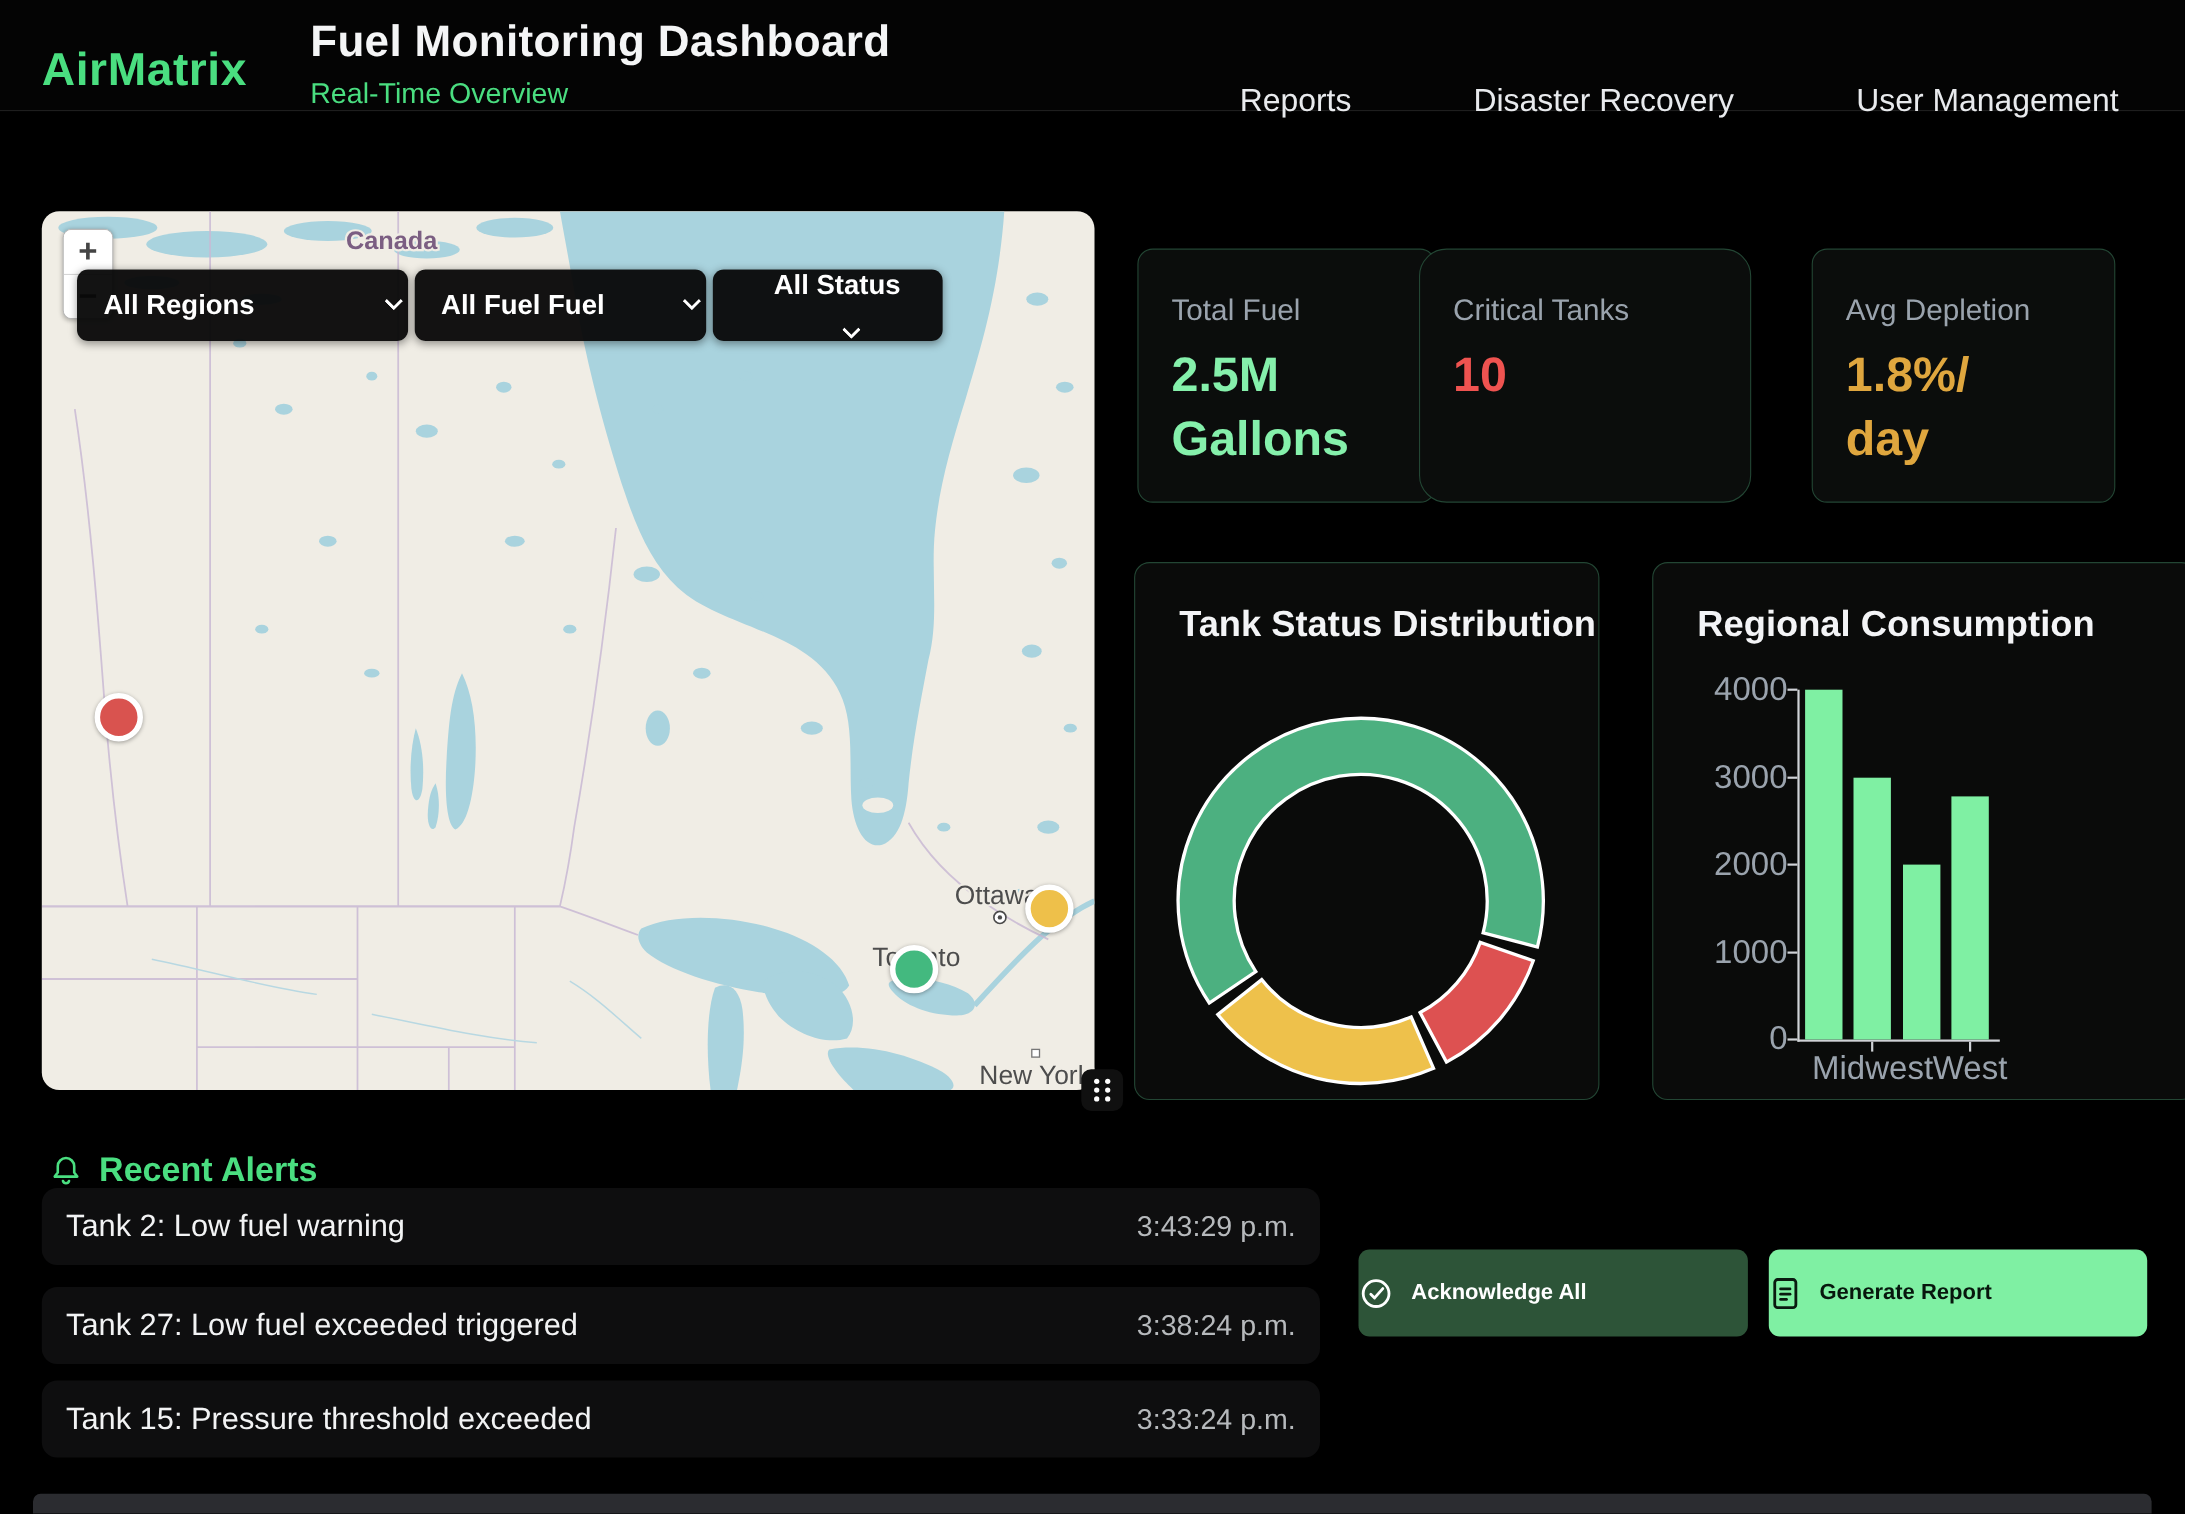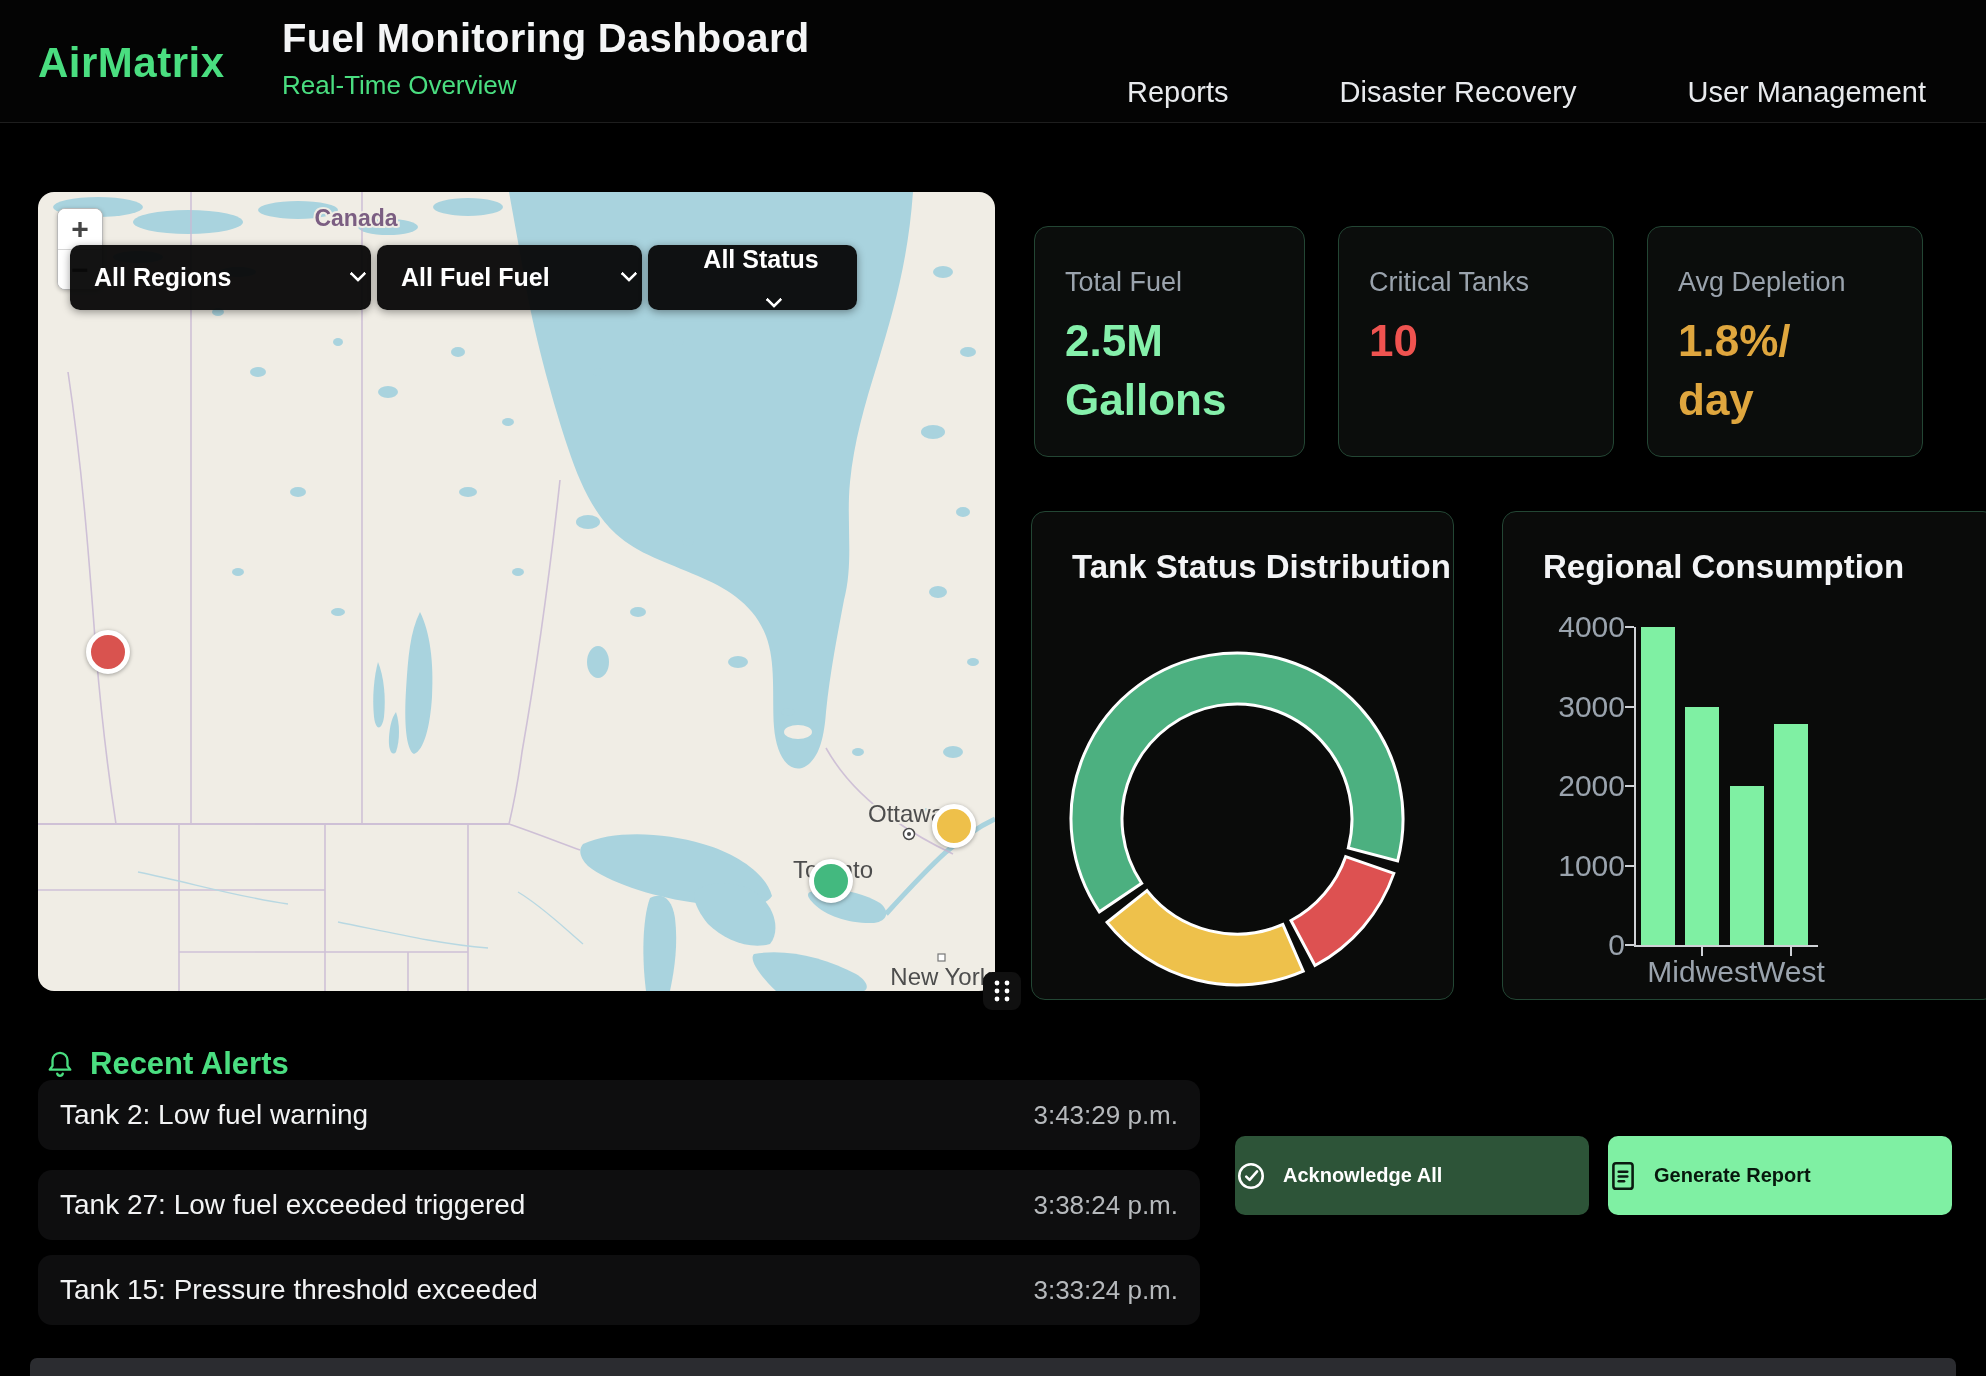--- a/index.html
+++ b/index.html
@@ -7,7 +7,7 @@
               font-family:"Liberation Sans","DejaVu Sans",sans-serif; }
 
   
-  #header { position:absolute; left:0; top:0; width:1986px; height:123px;
+  #header { position:absolute; left:0; top:0; width:1986px; height:101px;
             background:#040404; border-bottom:1px solid #1e1e1e; }
   .brand { position:absolute; left:38px; top:0; height:125px; display:flex; align-items:center;
            font-size:42px; font-weight:bold; letter-spacing:.5px; }

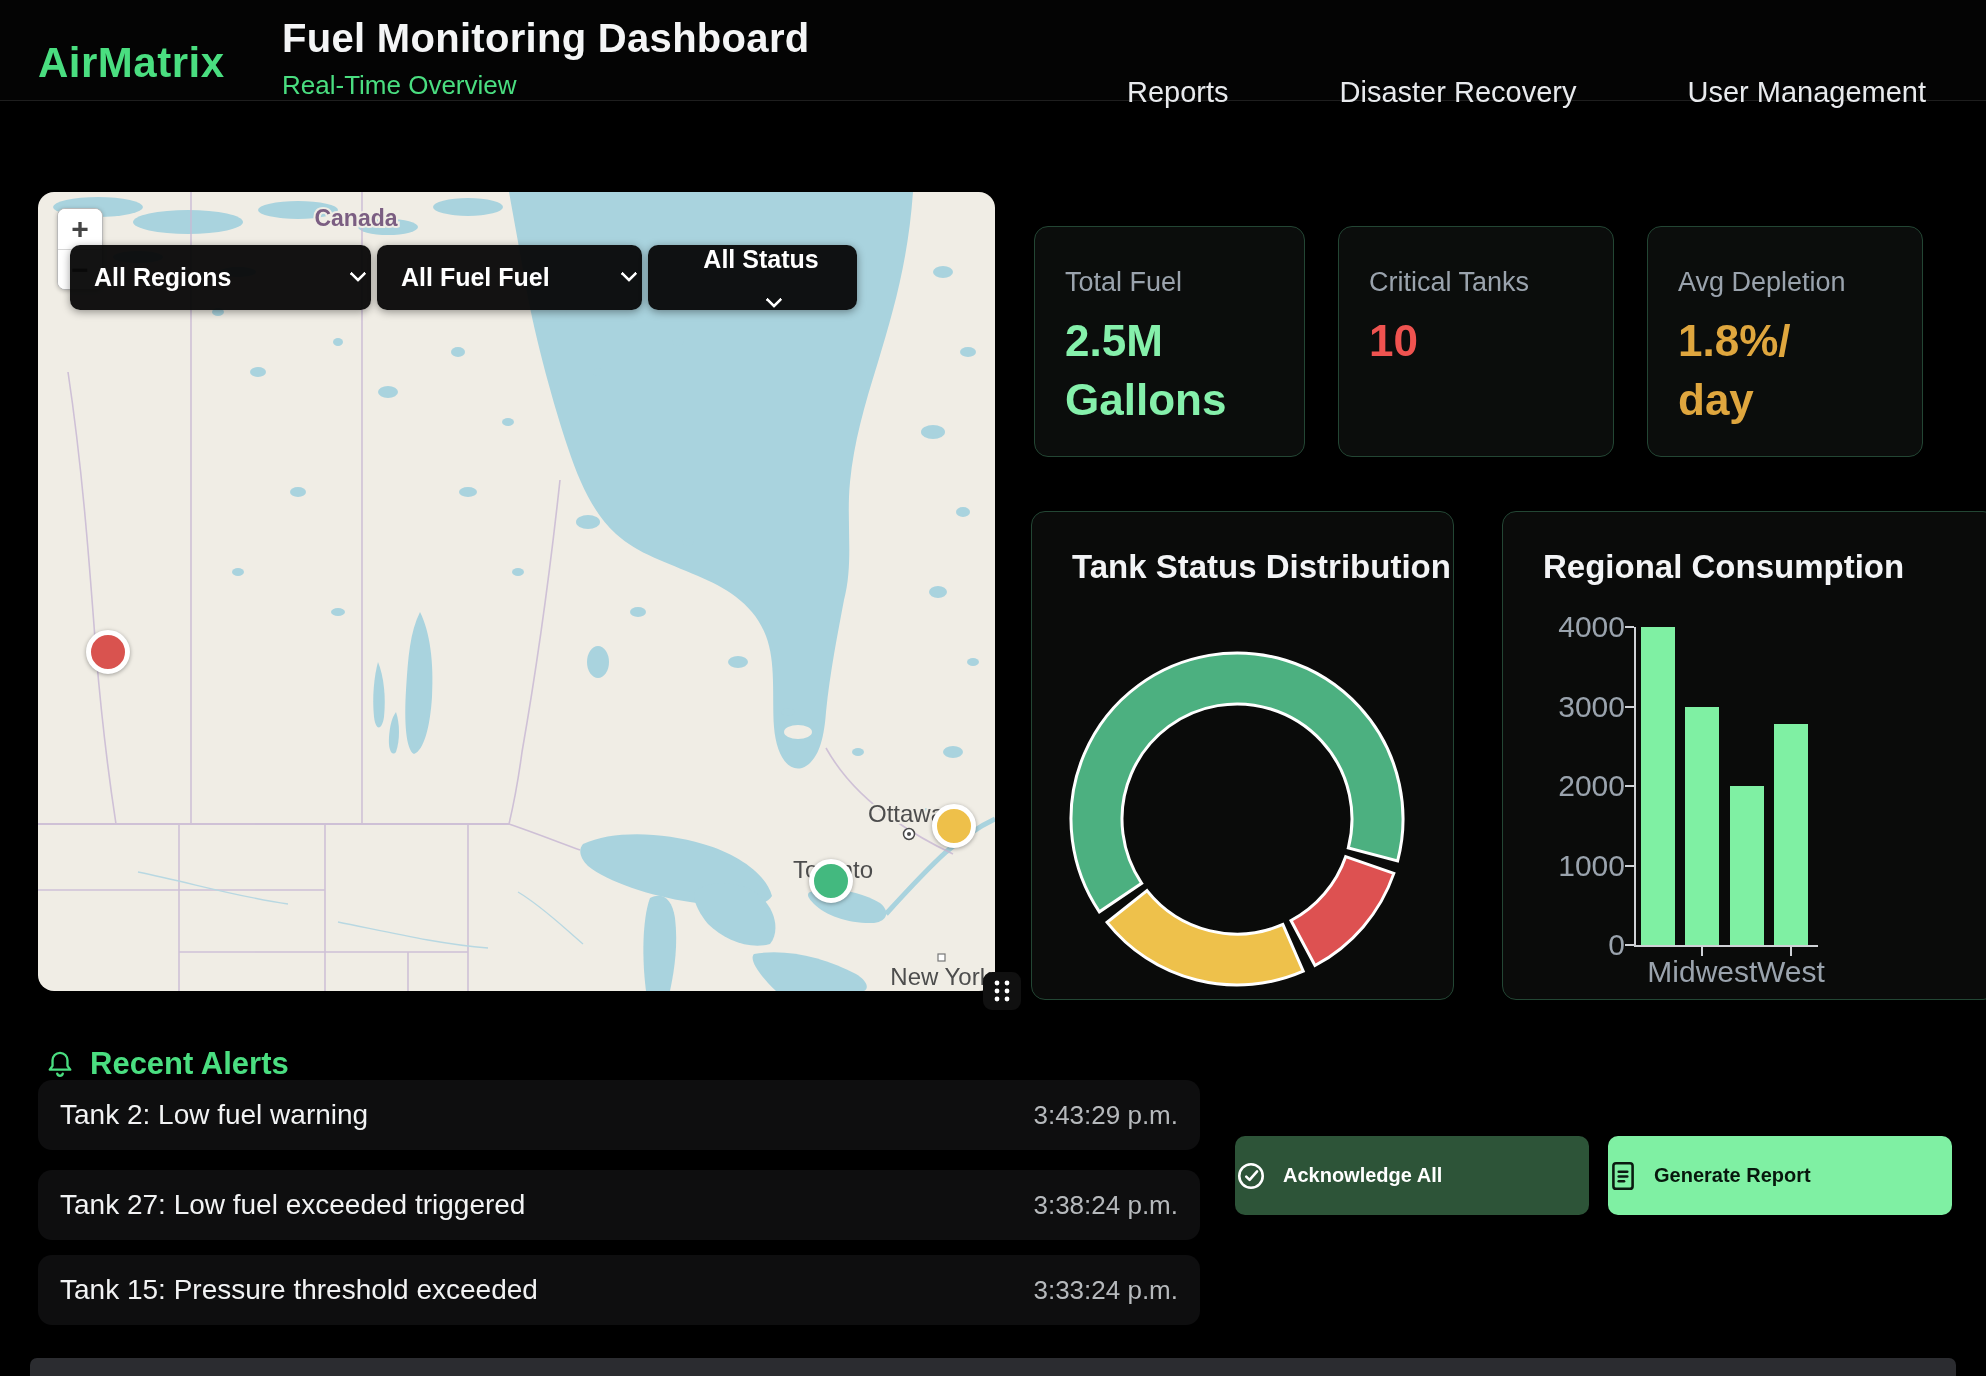--- a/index.html
+++ b/index.html
@@ -225,7 +225,7 @@
     <div>Gallons</div>
   </div>
 </div>
-<div class="stat-card" style="left:1338px; width:276px;">
+<div class="stat-card" style="left:1290px; width:302px;border-radius:25px;">
   <div class="stat-label">Critical Tanks</div>
   <div class="stat-value" style="color: rgb(239, 83, 80);">
     <div>10</div>

